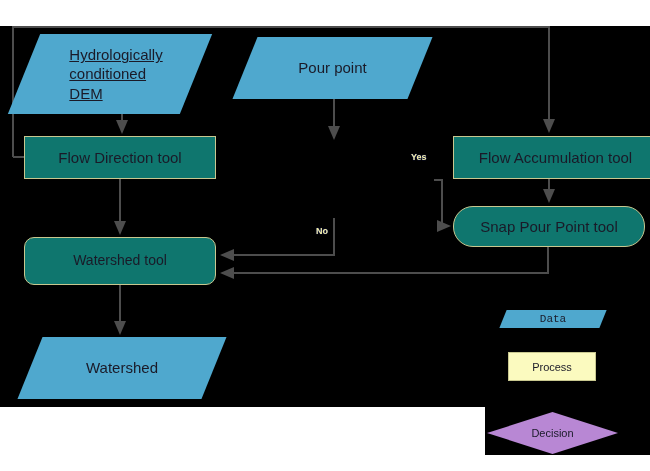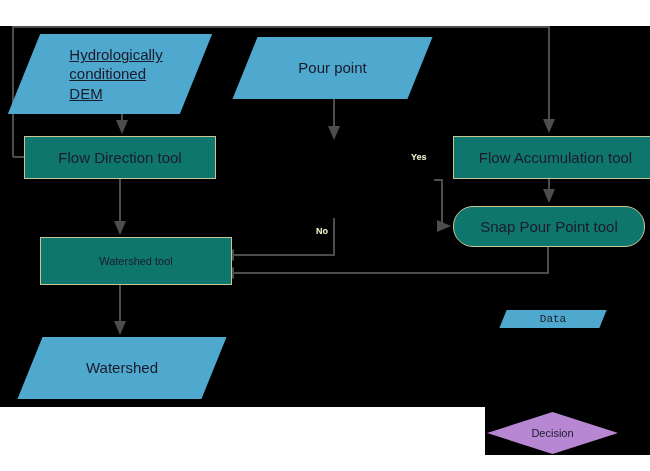--- a/index.html
+++ b/index.html
@@ -116,7 +116,7 @@
 
   #node-snap    { left: 453px; top: 206px; width: 192px; height: 41px; font-size: 15px; border-radius: 20px; }
 
-  #node-watershedtool { left: 40px;  top: 237px; width: 192px; height: 48px; font-size: 11px; }
+  #node-watershedtool { left: 24px;  top: 237px; width: 192px; height: 48px; font-size: 14px; border-radius: 10px; }
 
   #node-watershed { left: 30px;  top: 337px; width: 184px; height: 62px; font-size: 15px; }
 

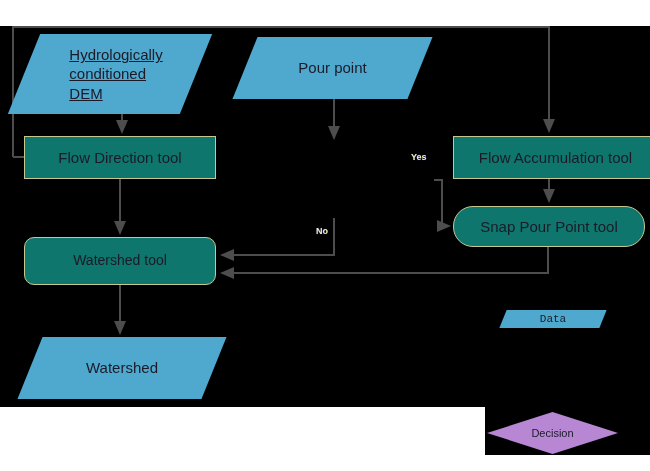--- a/index.html
+++ b/index.html
@@ -241,6 +241,9 @@
     <span class="legend-text">Data</span>
   </div>
 
+  <div class="legend-item" id="legend-process">
+    <span class="legend-text">Process</span>
+  </div>
 
   <div class="legend-item" id="legend-decision">
     <span class="diamond-bg"></span>

